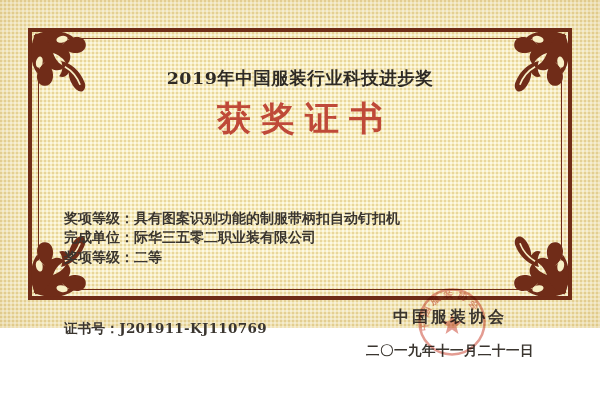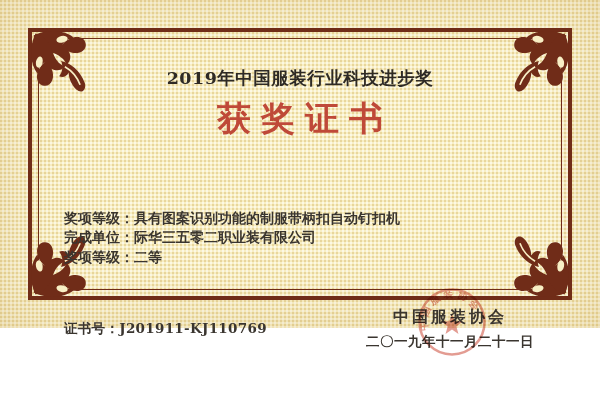--- a/index.html
+++ b/index.html
@@ -57,7 +57,7 @@
     font-size:16px;font-weight:bold;color:#3a352f;letter-spacing:3px;
   }
   .issue-date{
-    margin-top:5px;font-size:13.5px;font-weight:bold;color:#3a352f;letter-spacing:0.5px;
+    margin-top:14px;font-size:13.5px;font-weight:bold;color:#3a352f;letter-spacing:0.5px;
   }
   .seal{
     position:absolute;left:416px;top:286px;width:72px;height:72px;

